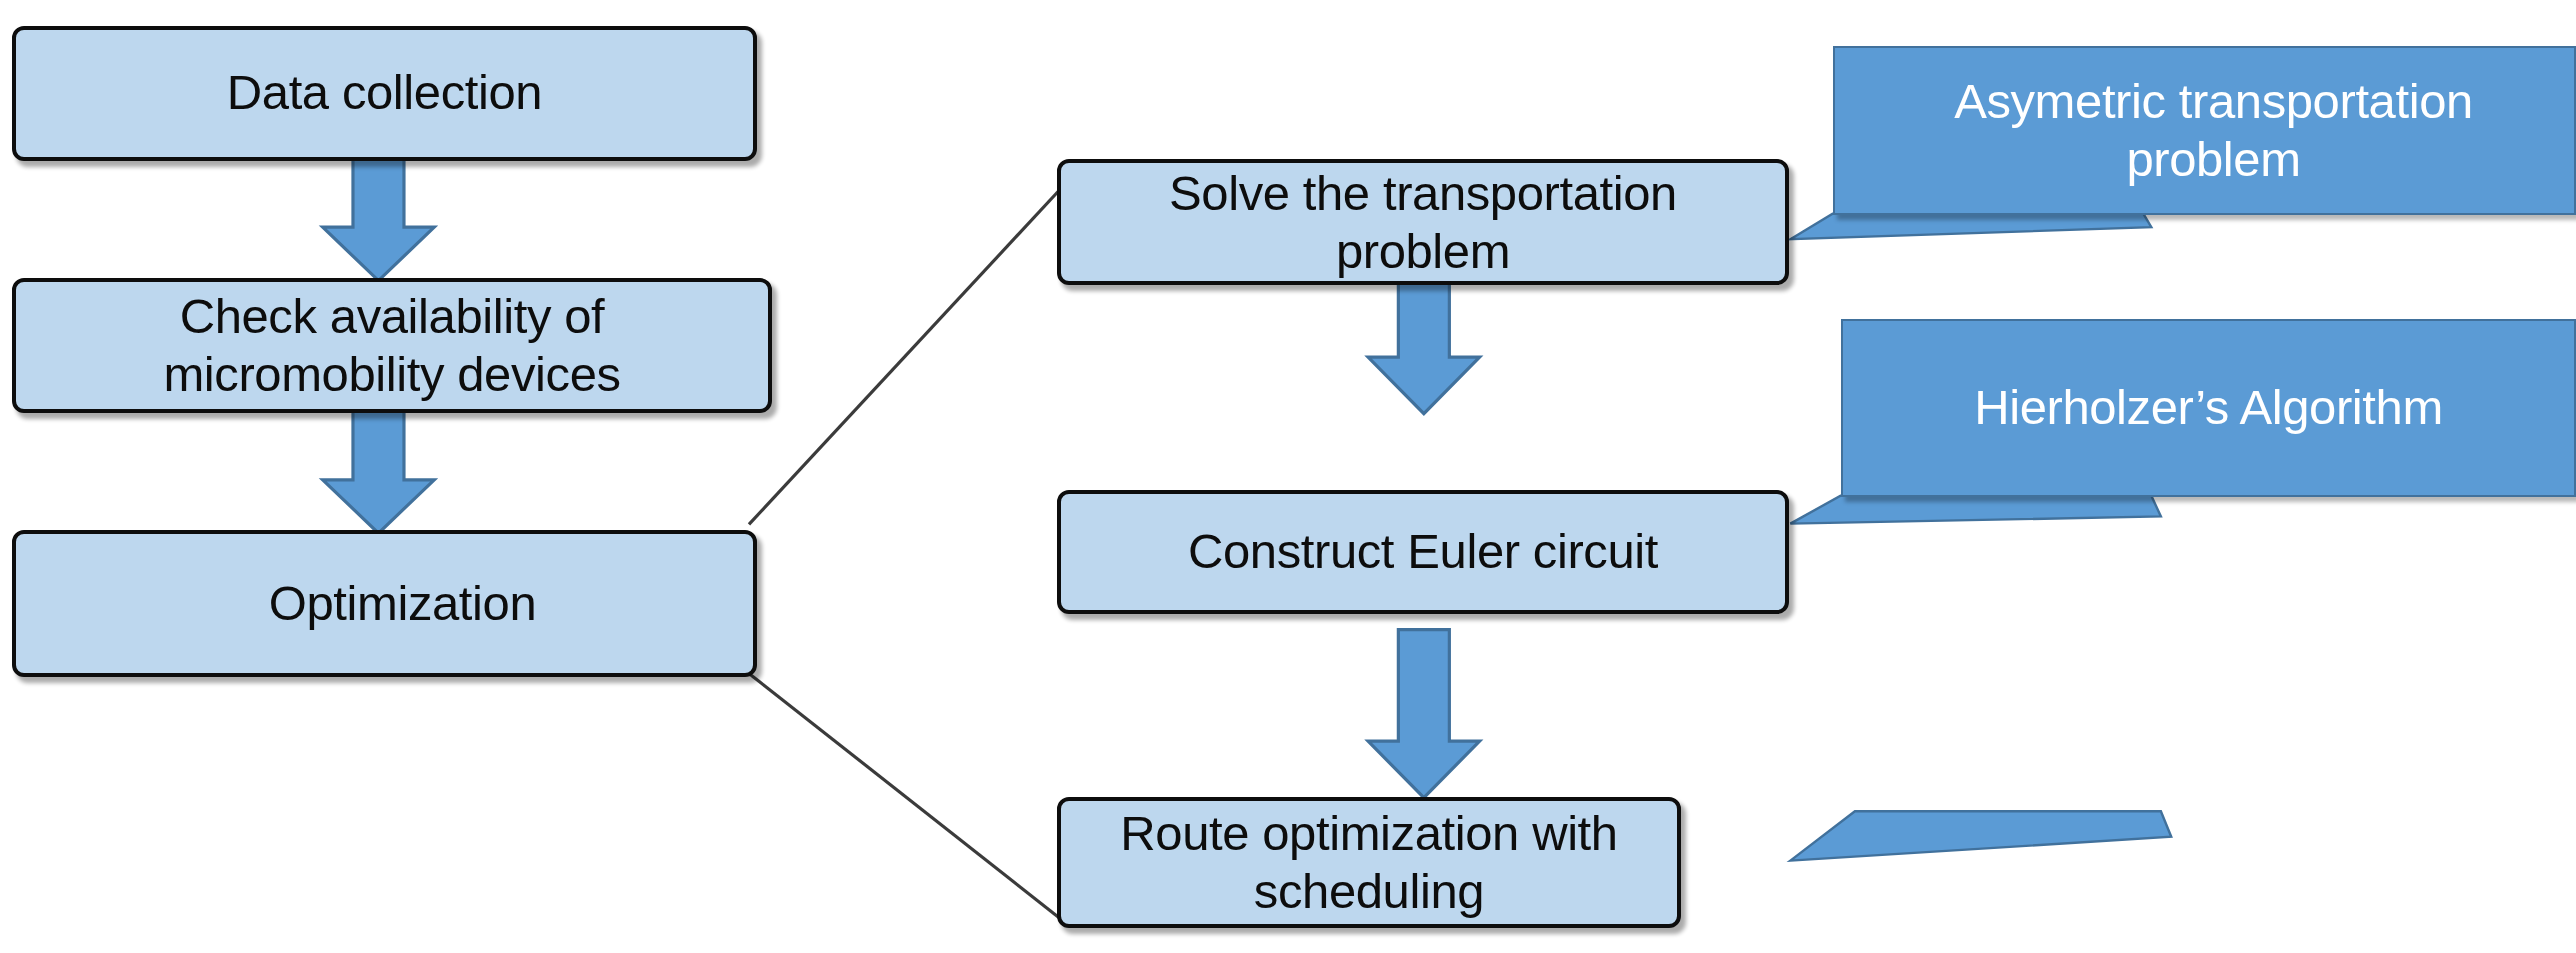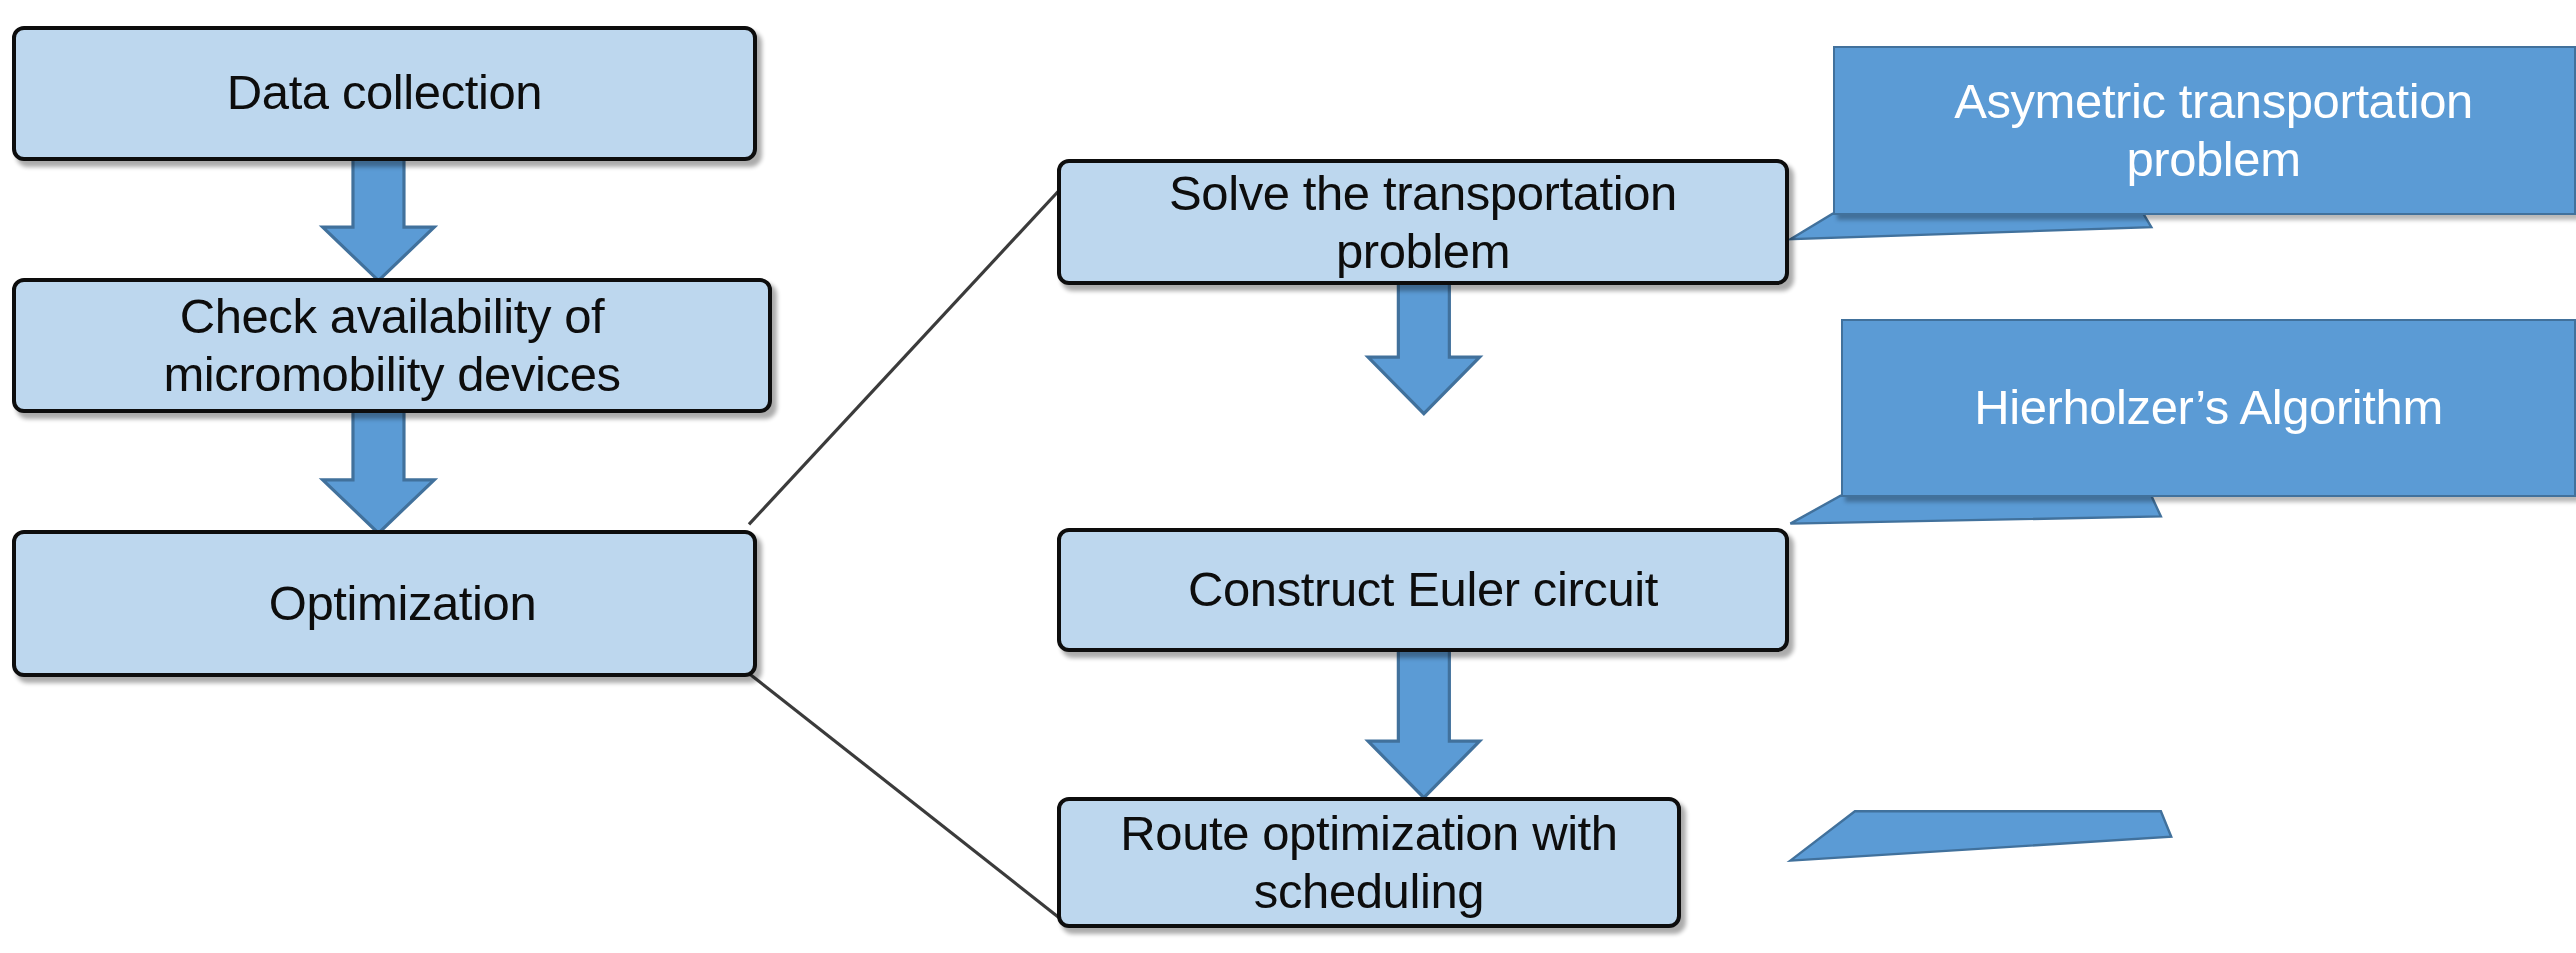--- a/index.html
+++ b/index.html
@@ -119,7 +119,7 @@
 problem</span>
   </div>
 
-  <div class="proc-box" style="left:1057px; top:490px; width:732px; height:124px;margin-top:38px;">
+  <div class="proc-box" style="left:1057px; top:490px; width:732px; height:124px;">
     <span class="txt">Construct Euler circuit</span>
   </div>
 

